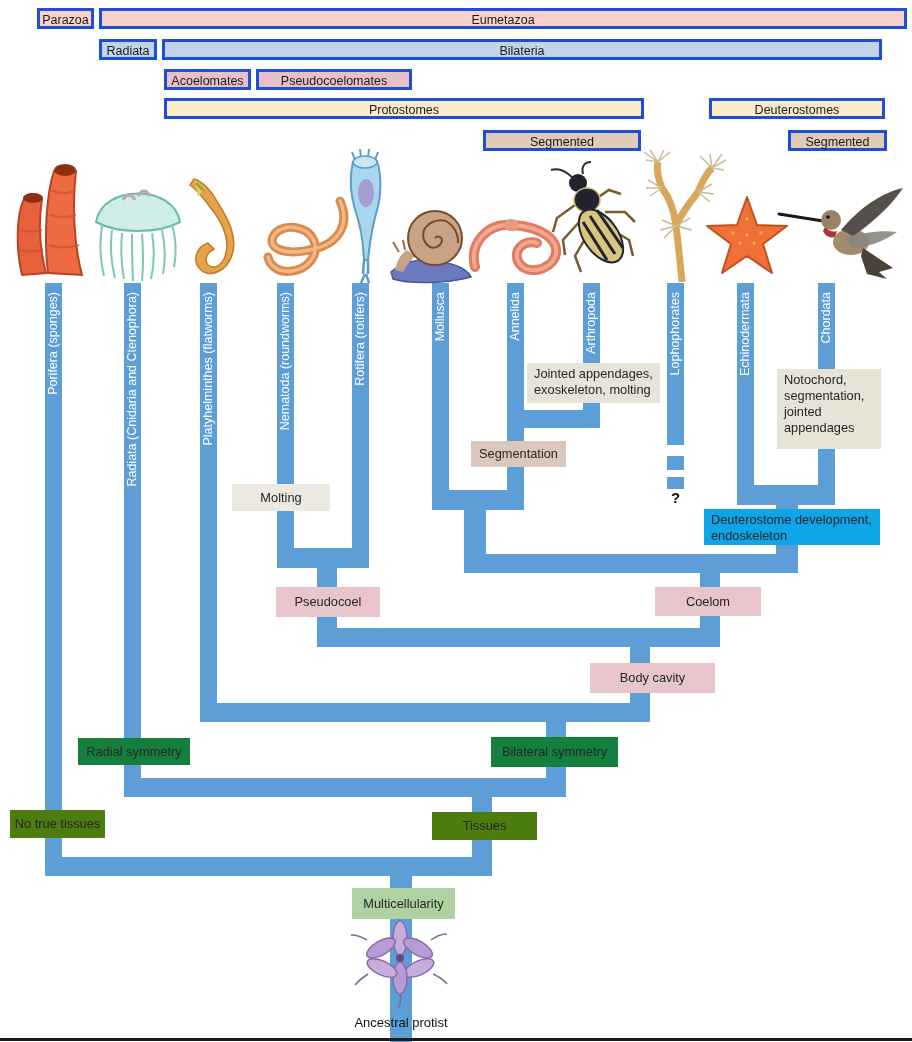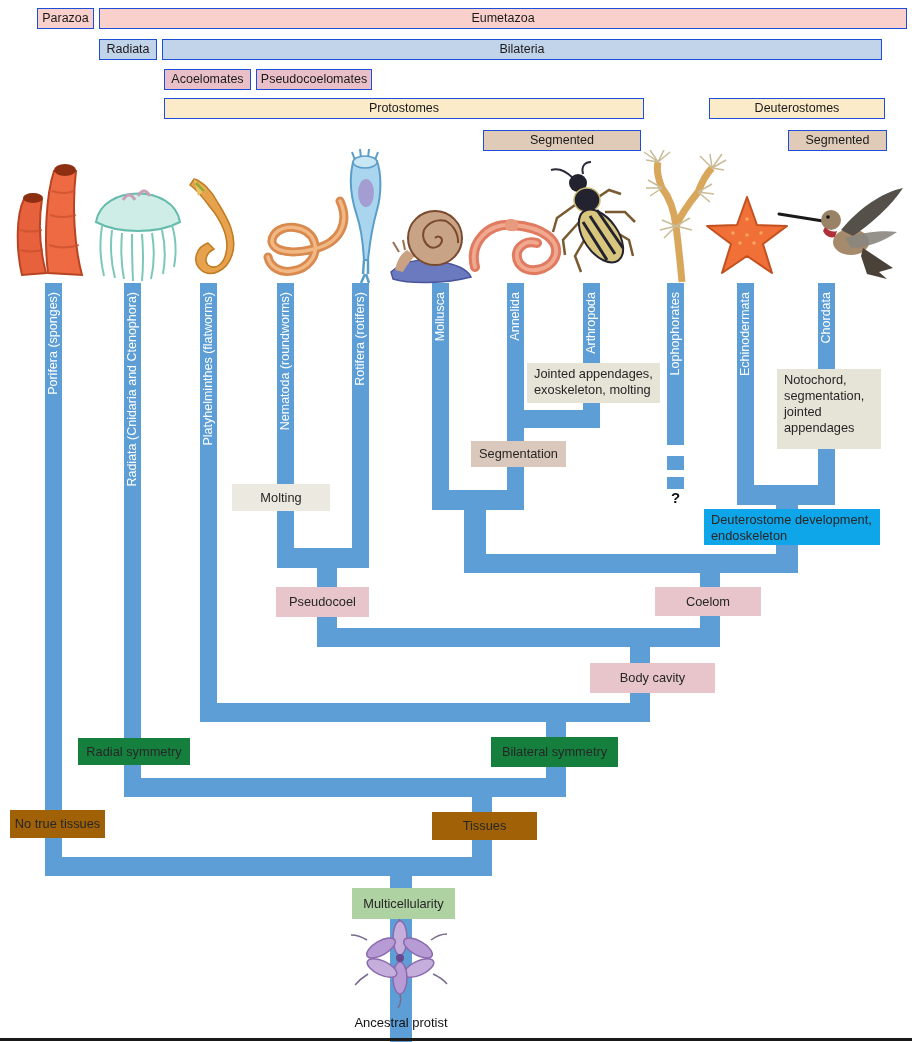--- a/index.html
+++ b/index.html
@@ -6,7 +6,7 @@
   .fig{position:relative;width:912px;height:1042px;background:#fff;overflow:hidden;
        font-family:"Liberation Sans", sans-serif;}
   
-  .cbar{position:absolute;height:21px;border:1px solid #1d4ed8;box-sizing:border-box;
+  .cbar{position:absolute;height:21px;border:3px solid #1d4ed8;box-sizing:border-box;
         text-align:center;font-size:12.5px;line-height:18px;color:#1a1a1a;}
   .c-pink{background:#F9D0CC}.c-blue{background:#C2D4EA}.c-mauve{background:#EAC0C8}
   .c-cream{background:#FBEBC9}.c-tan{background:#DFCBB8}

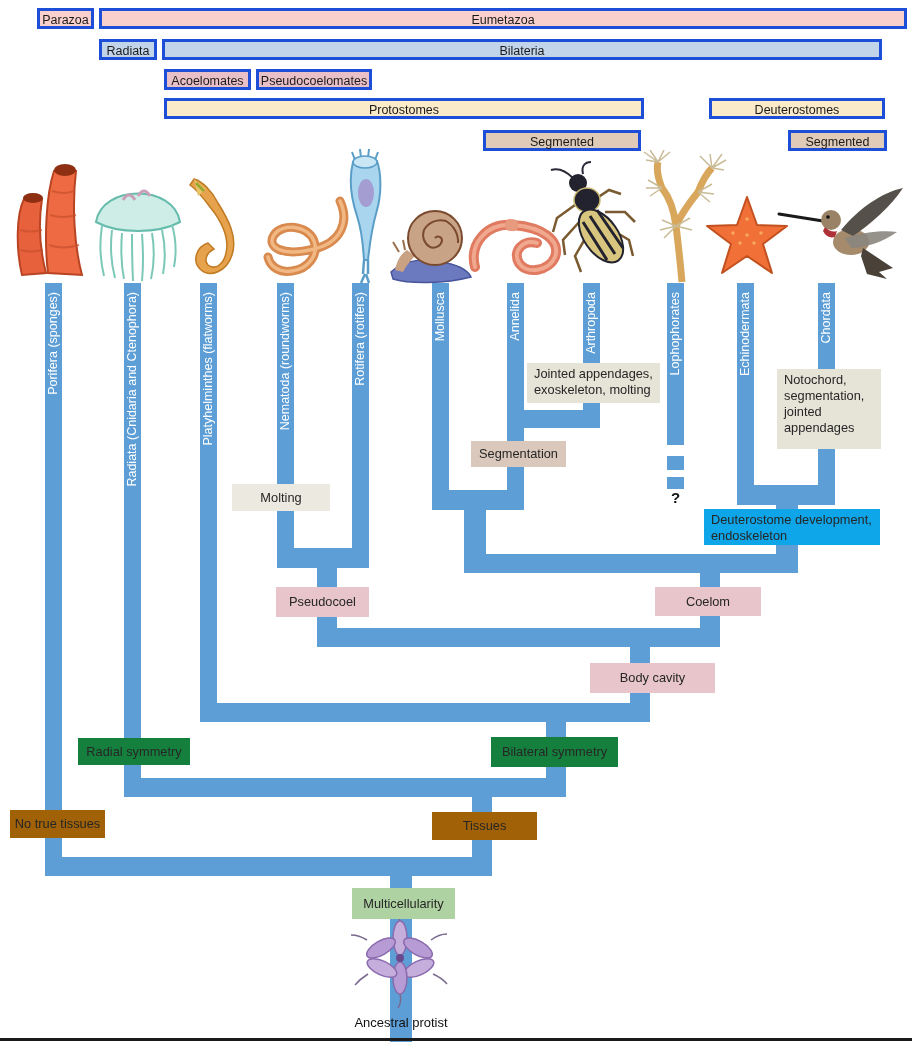--- a/index.html
+++ b/index.html
@@ -189,7 +189,7 @@
   <div class="cbar c-blue" style="left:99px;top:39px;width:58px;">Radiata</div>
   <div class="cbar c-blue" style="left:162px;top:39px;width:720px;">Bilateria</div>
   <div class="cbar c-mauve" style="left:164px;top:69px;width:87px;">Acoelomates</div>
-  <div class="cbar c-mauve" style="left:256px;top:69px;width:116px;">Pseudocoelomates</div>
+  <div class="cbar c-mauve" style="left:256px;top:69px;width:156px;">Pseudocoelomates</div>
   <div class="cbar c-cream" style="left:164px;top:98px;width:480px;">Protostomes</div>
   <div class="cbar c-cream" style="left:709px;top:98px;width:176px;">Deuterostomes</div>
   <div class="cbar c-tan" style="left:483px;top:130px;width:158px;">Segmented</div>

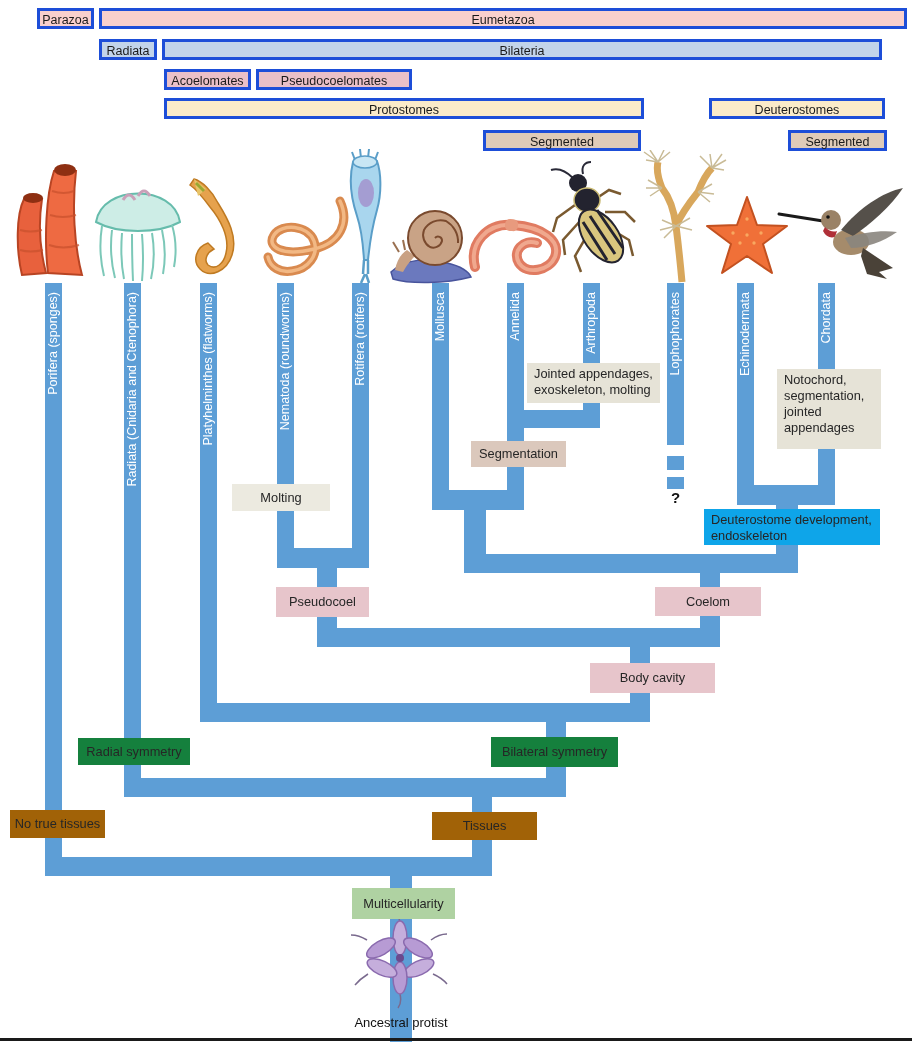--- a/index.html
+++ b/index.html
@@ -163,7 +163,7 @@
 appendages</div>
   <div class="tbox tleft b-cream" style="left:704px;top:509px;width:176px;height:36px;">Deuterostome development,
 endoskeleton</div>
-  <div class="tbox b-pink" style="left:276px;top:587px;width:93px;height:30px;">Pseudocoel</div>
+  <div class="tbox b-pink" style="left:276px;top:587px;width:104px;height:30px;">Pseudocoel</div>
   <div class="tbox b-pink" style="left:655px;top:587px;width:106px;height:29px;">Coelom</div>
   <div class="tbox b-pink" style="left:590px;top:663px;width:125px;height:30px;">Body cavity</div>
   <div class="tbox b-blue" style="left:78px;top:738px;width:112px;height:27px;">Radial symmetry</div>

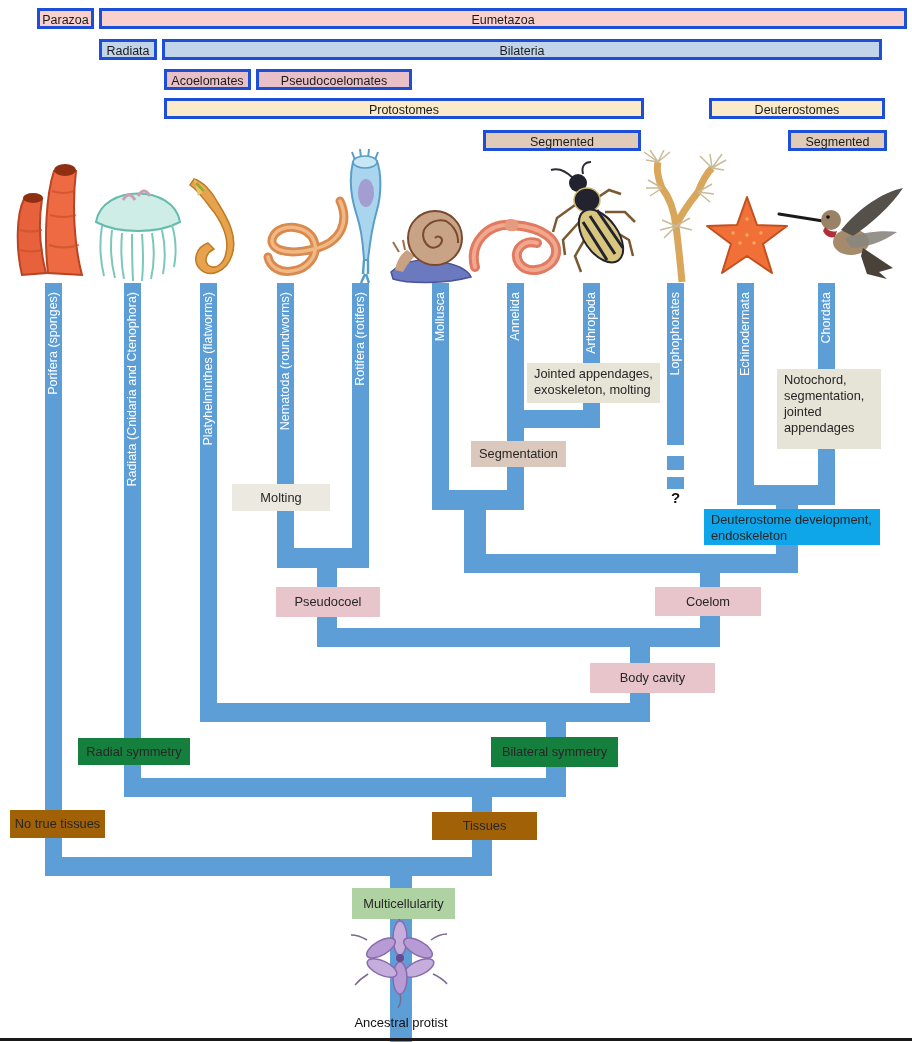--- a/index.html
+++ b/index.html
@@ -20,7 +20,7 @@
          white-space:pre-line;align-items:flex-start;}
   .b-graygreen{background:#E6E3D7}.b-molting{background:#ECEAE0}.b-tan{background:#DBC8BC}
   .b-cream{background:#0ea5e9}.b-pink{background:#E7C5CB}.b-blue{background:#15803d}
-  .b-salmon{background:#a16207}.b-green{background:#AFD2A2}
+  .b-salmon{background:#4d7c0f}.b-green{background:#AFD2A2}
   
   .vlabel{position:absolute;top:292px;white-space:nowrap;color:#fff;font-size:12.5px;
           transform-origin:0 0;transform:rotate(-90deg) translateX(-100%);line-height:15px;}

